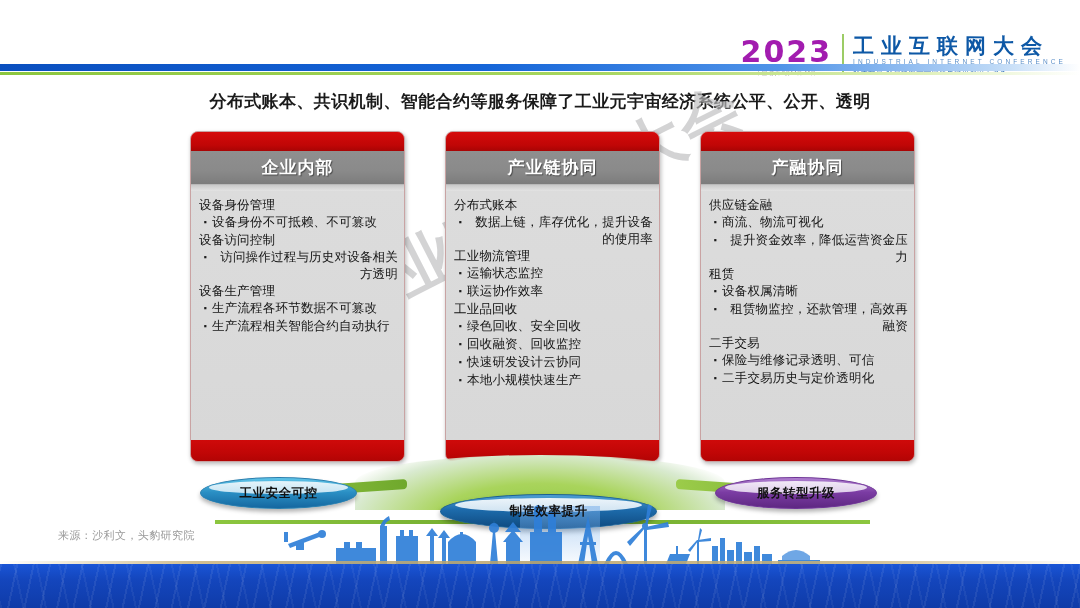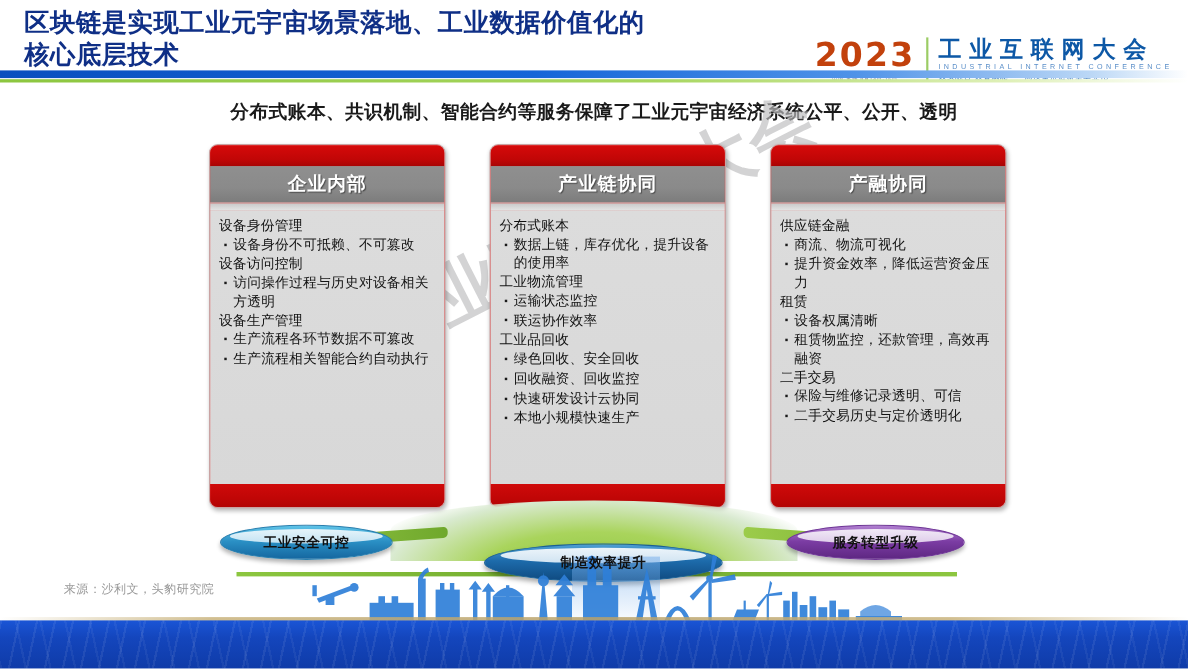--- a/index.html
+++ b/index.html
@@ -197,10 +197,6 @@
 
 <div id="slide">
 
-  <div class="title-block">
-    <div class="title-line">区块链是实现工业元宇宙场景落地、工业数据价值化的</div>
-    <div class="title-line l2">核心底层技术</div>
-  </div>
 
   <div class="logo-wrap">
     <div class="logo-2023">

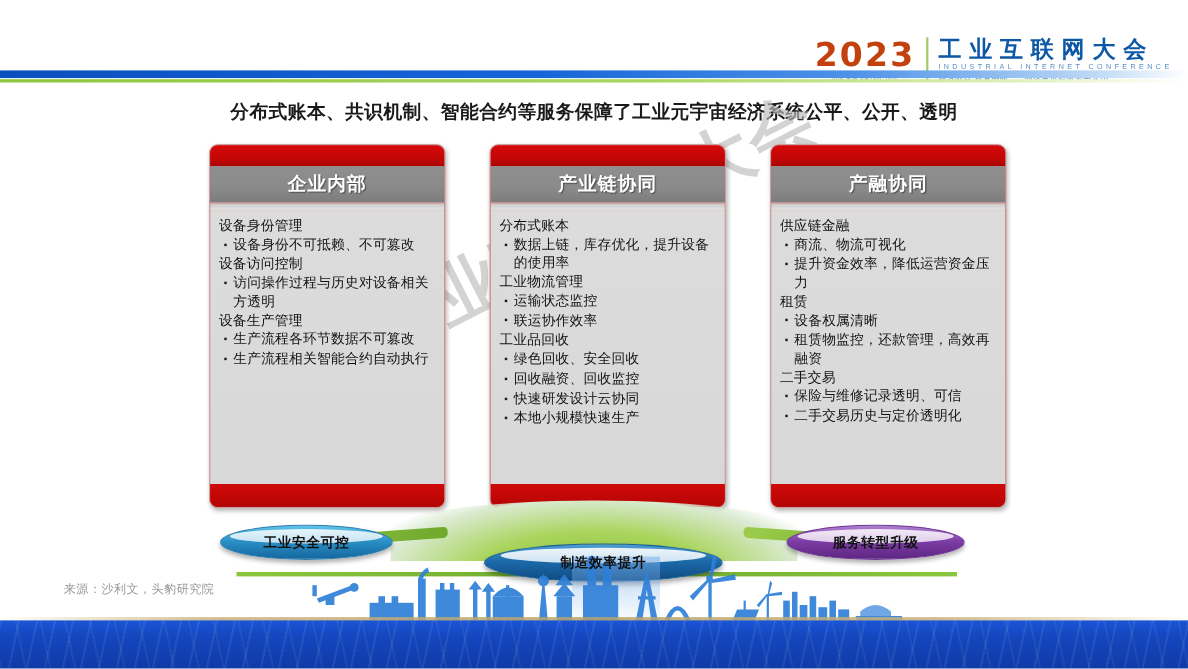--- a/index.html
+++ b/index.html
@@ -23,7 +23,7 @@
   .logo-wrap{position:absolute;right:14px;top:24px;display:flex;align-items:flex-end;height:52px;}
   .logo-2023{display:flex;flex-direction:column;align-items:center;padding-right:10px;}
   .logo-2023-num{
-    font-size:30px;font-weight:bold;color:#c2410c;letter-spacing:2px;line-height:30px;
+    font-size:30px;font-weight:bold;color:#a21caf;letter-spacing:2px;line-height:30px;
     font-family:"DejaVu Sans",sans-serif;
   }
   .logo-2023-sub{font-size:5px;color:#8a8a8a;letter-spacing:.4px;margin-top:3px;white-space:nowrap;}

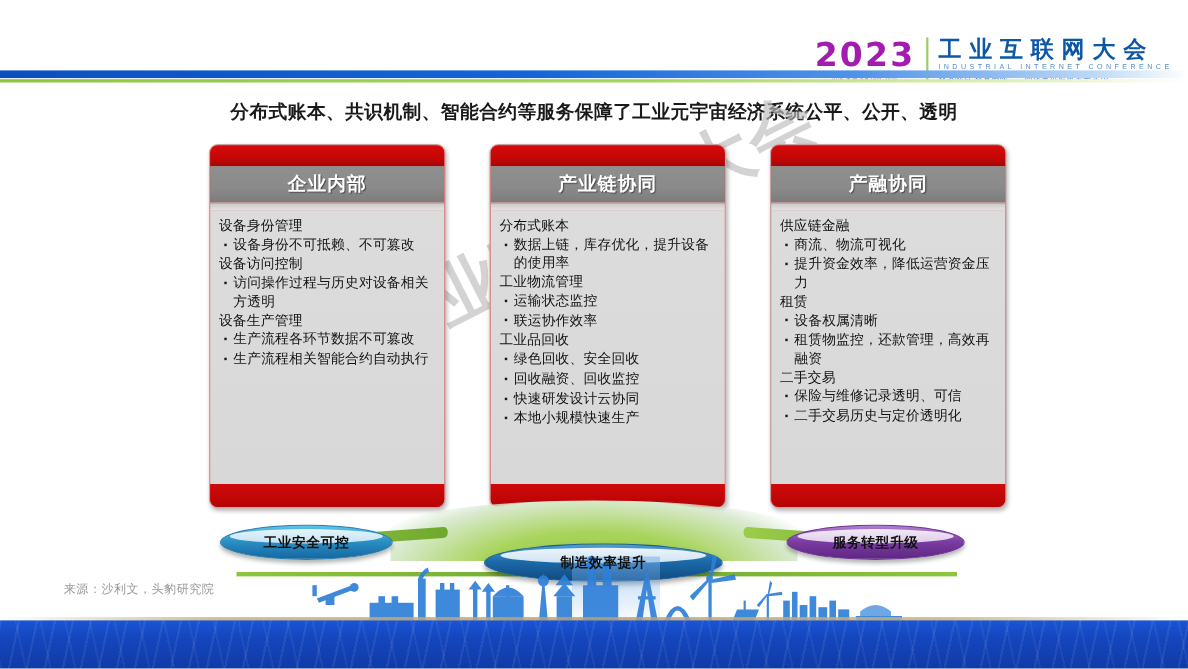--- a/index.html
+++ b/index.html
@@ -107,6 +107,7 @@
   .bullet-txt{
     font-size:12.5px;color:#141414;line-height:16.5px;letter-spacing:.2px;
     font-family:"DejaVu Serif","Liberation Serif",serif;
+    text-align:right;
   }
 
   

